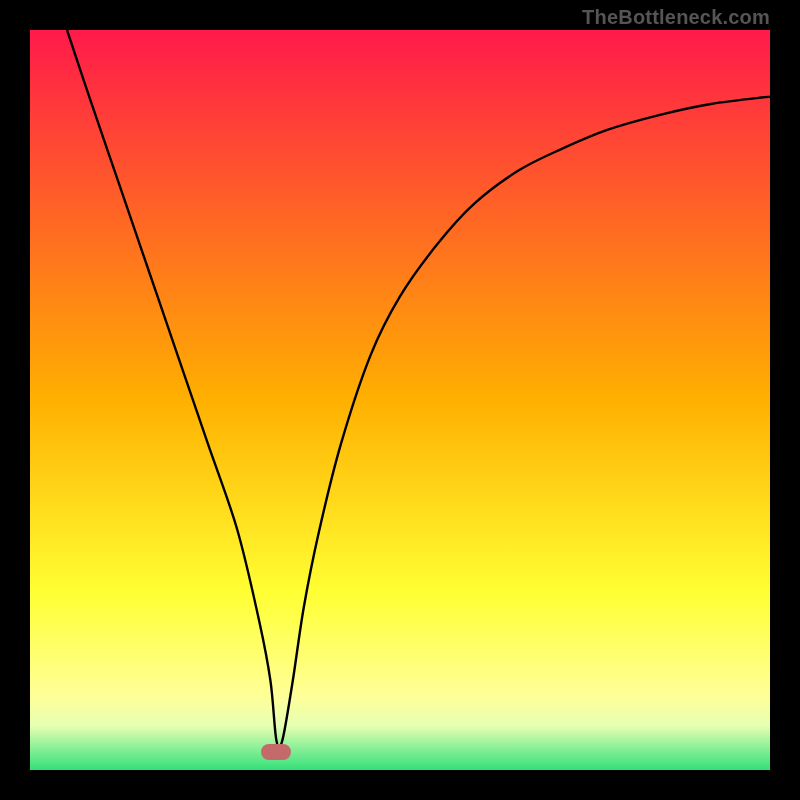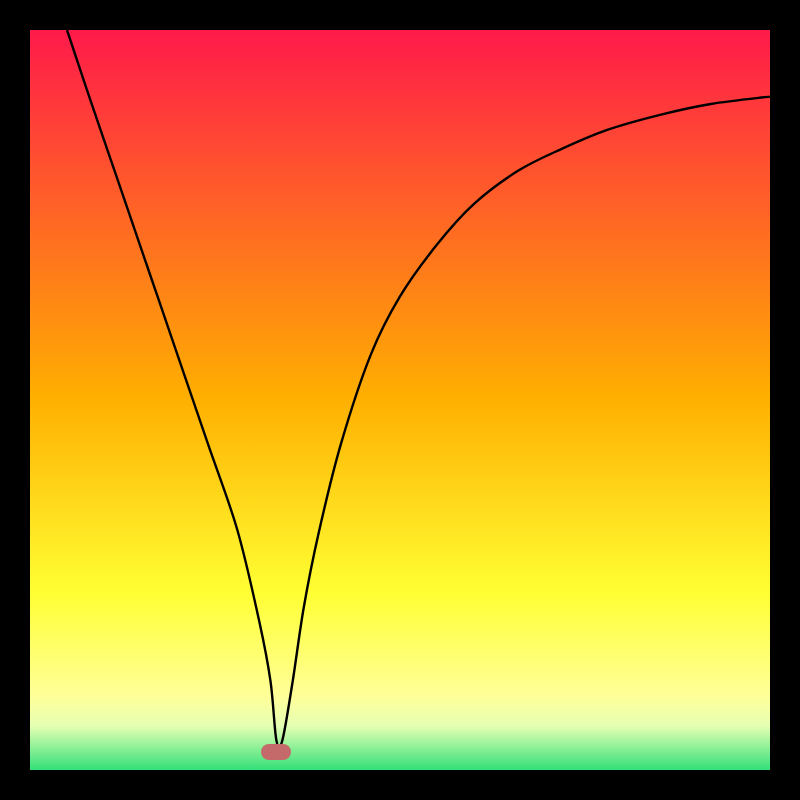--- a/index.html
+++ b/index.html
@@ -13,6 +13,7 @@
 <body>
 <div class="wrap">
 
+<div class="attr">TheBottleneck.com</div>
 
 <div class="plot">
   <svg id="chart-svg" width="740" height="740" viewBox="0 0 740 740">

